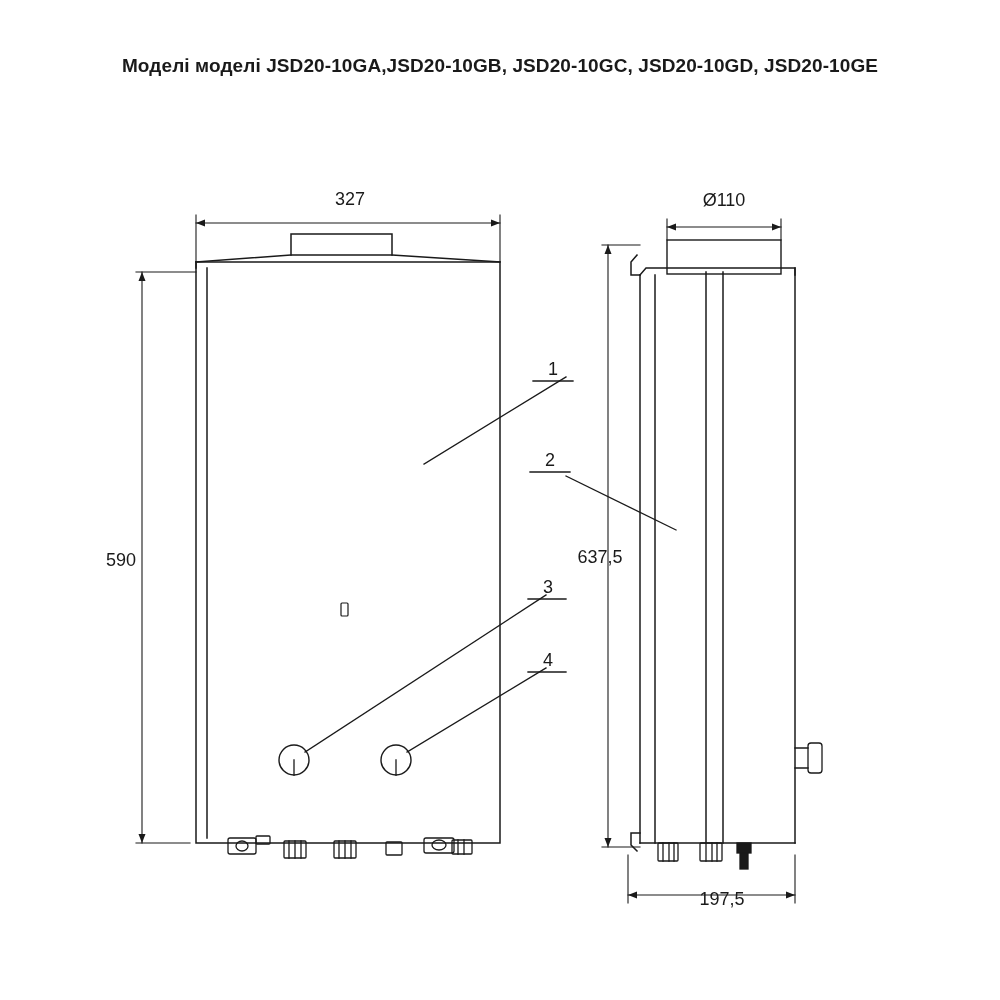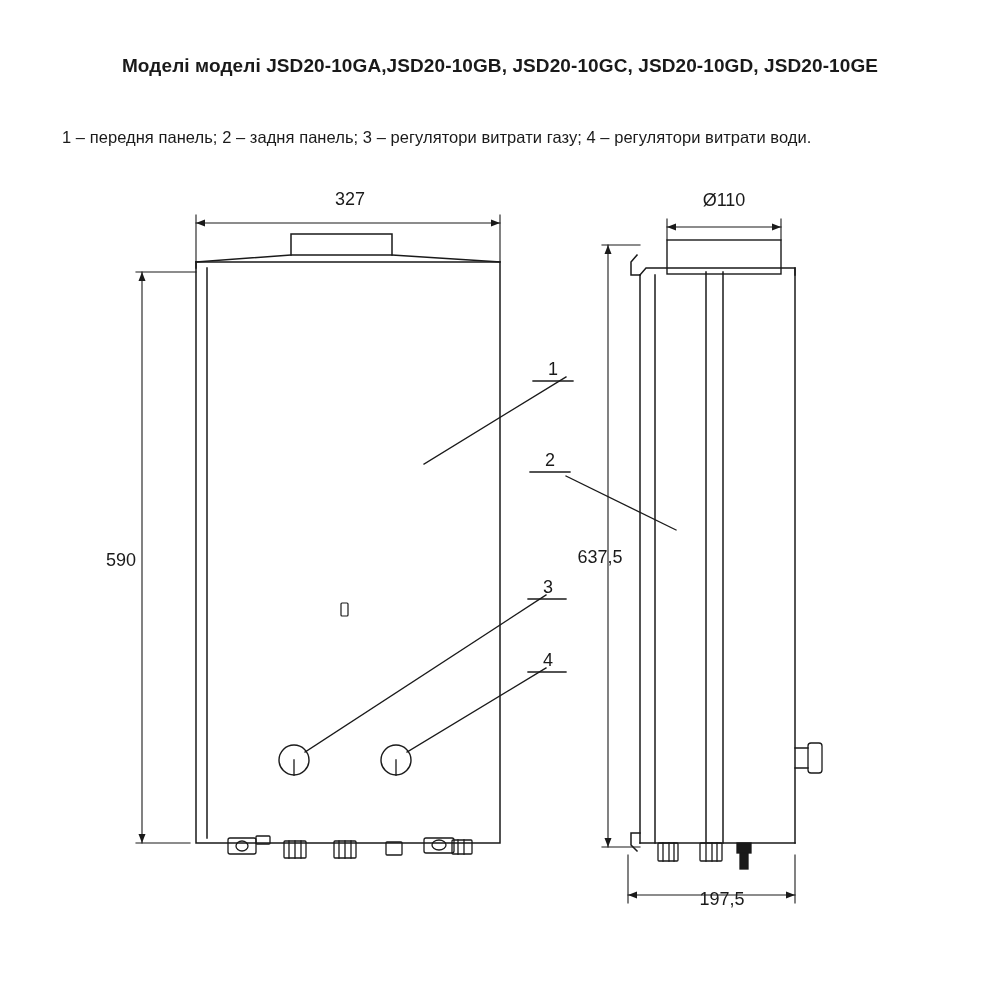--- a/index.html
+++ b/index.html
@@ -61,7 +61,6 @@
 <div id="page">
 
   <div class="title">Моделі моделі JSD20-10GA,JSD20-10GB, JSD20-10GC, JSD20-10GD, JSD20-10GE</div>
-  <div class="legend">1 – передня панель; 2 – задня панель; 3 – регулятори витрати газу; 4 – регулятори витрати води.</div>
 
   <svg class="drawing" width="1000" height="1000" viewBox="0 0 1000 1000">
 

